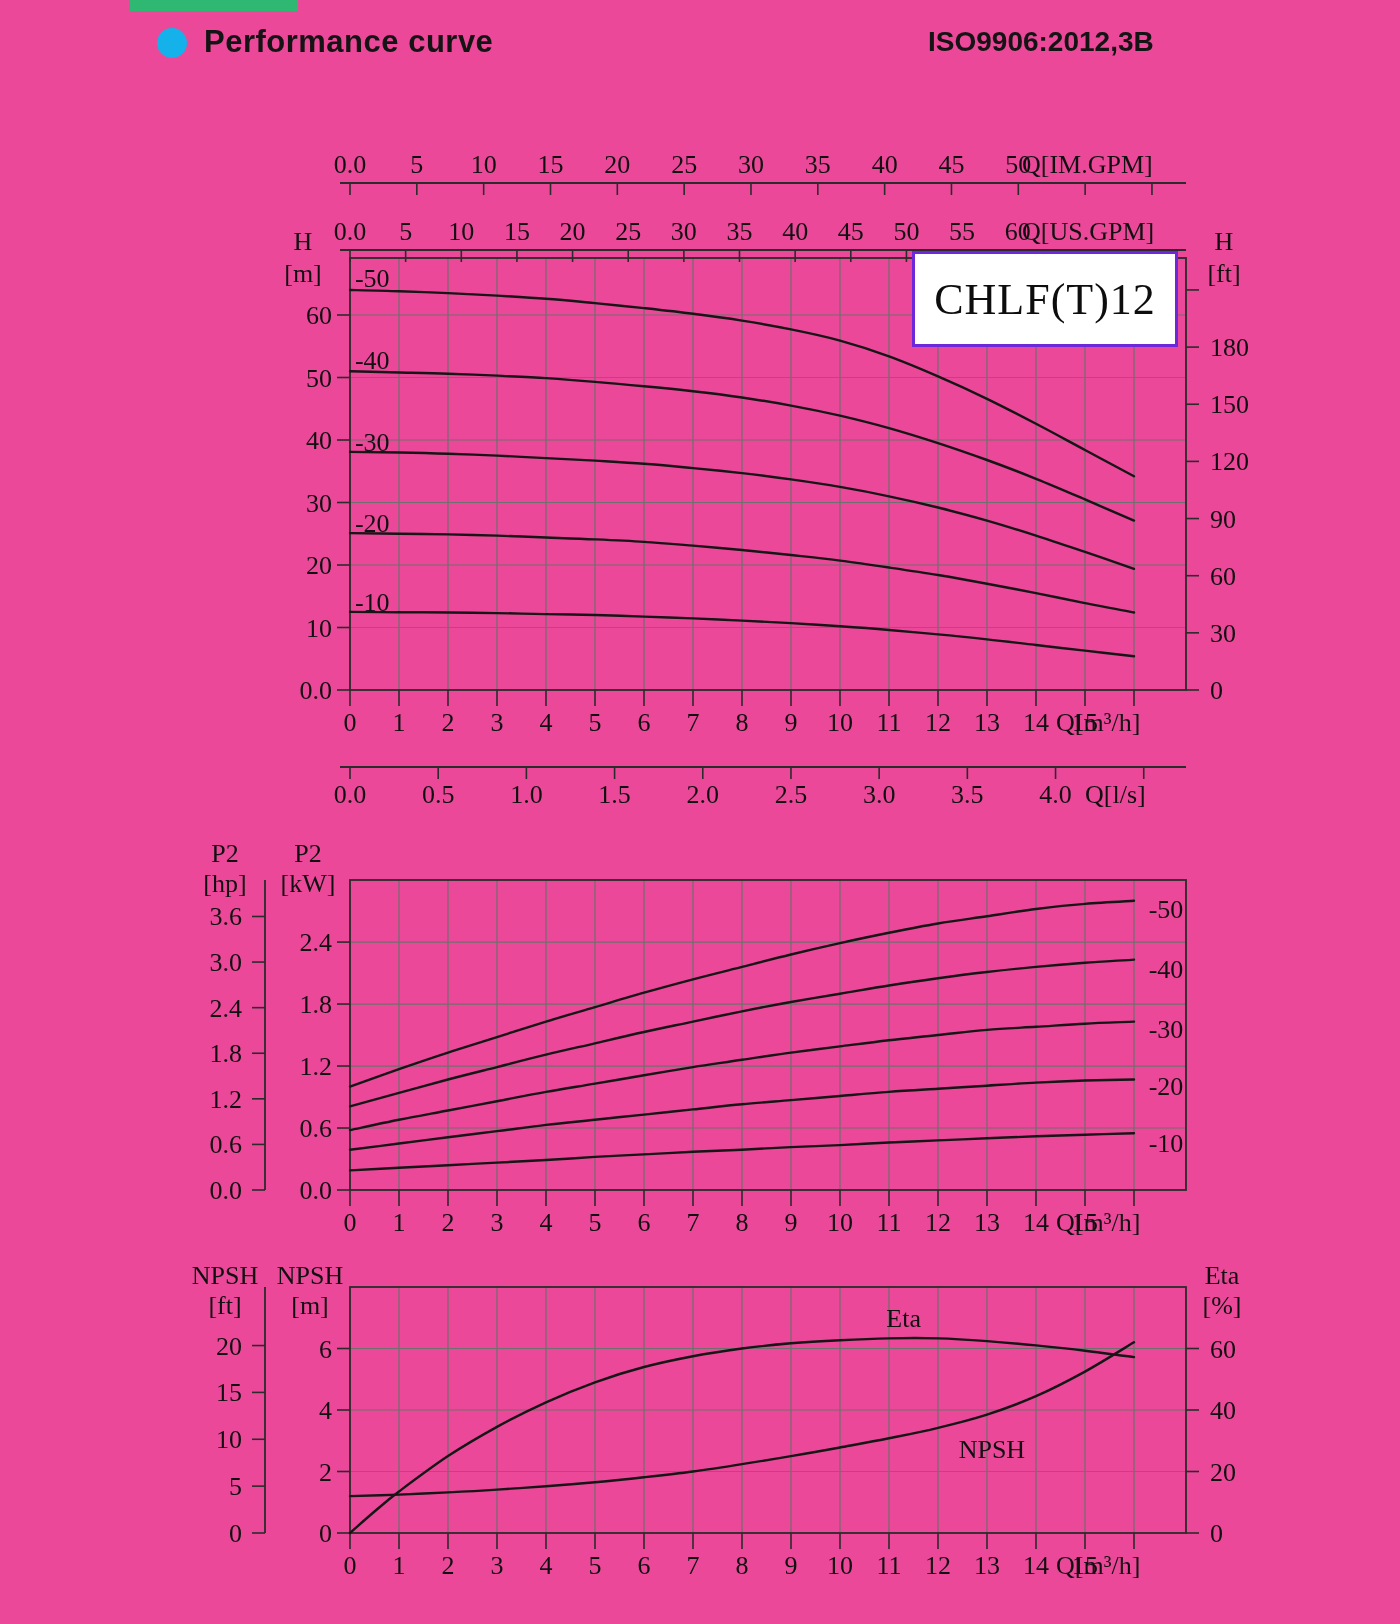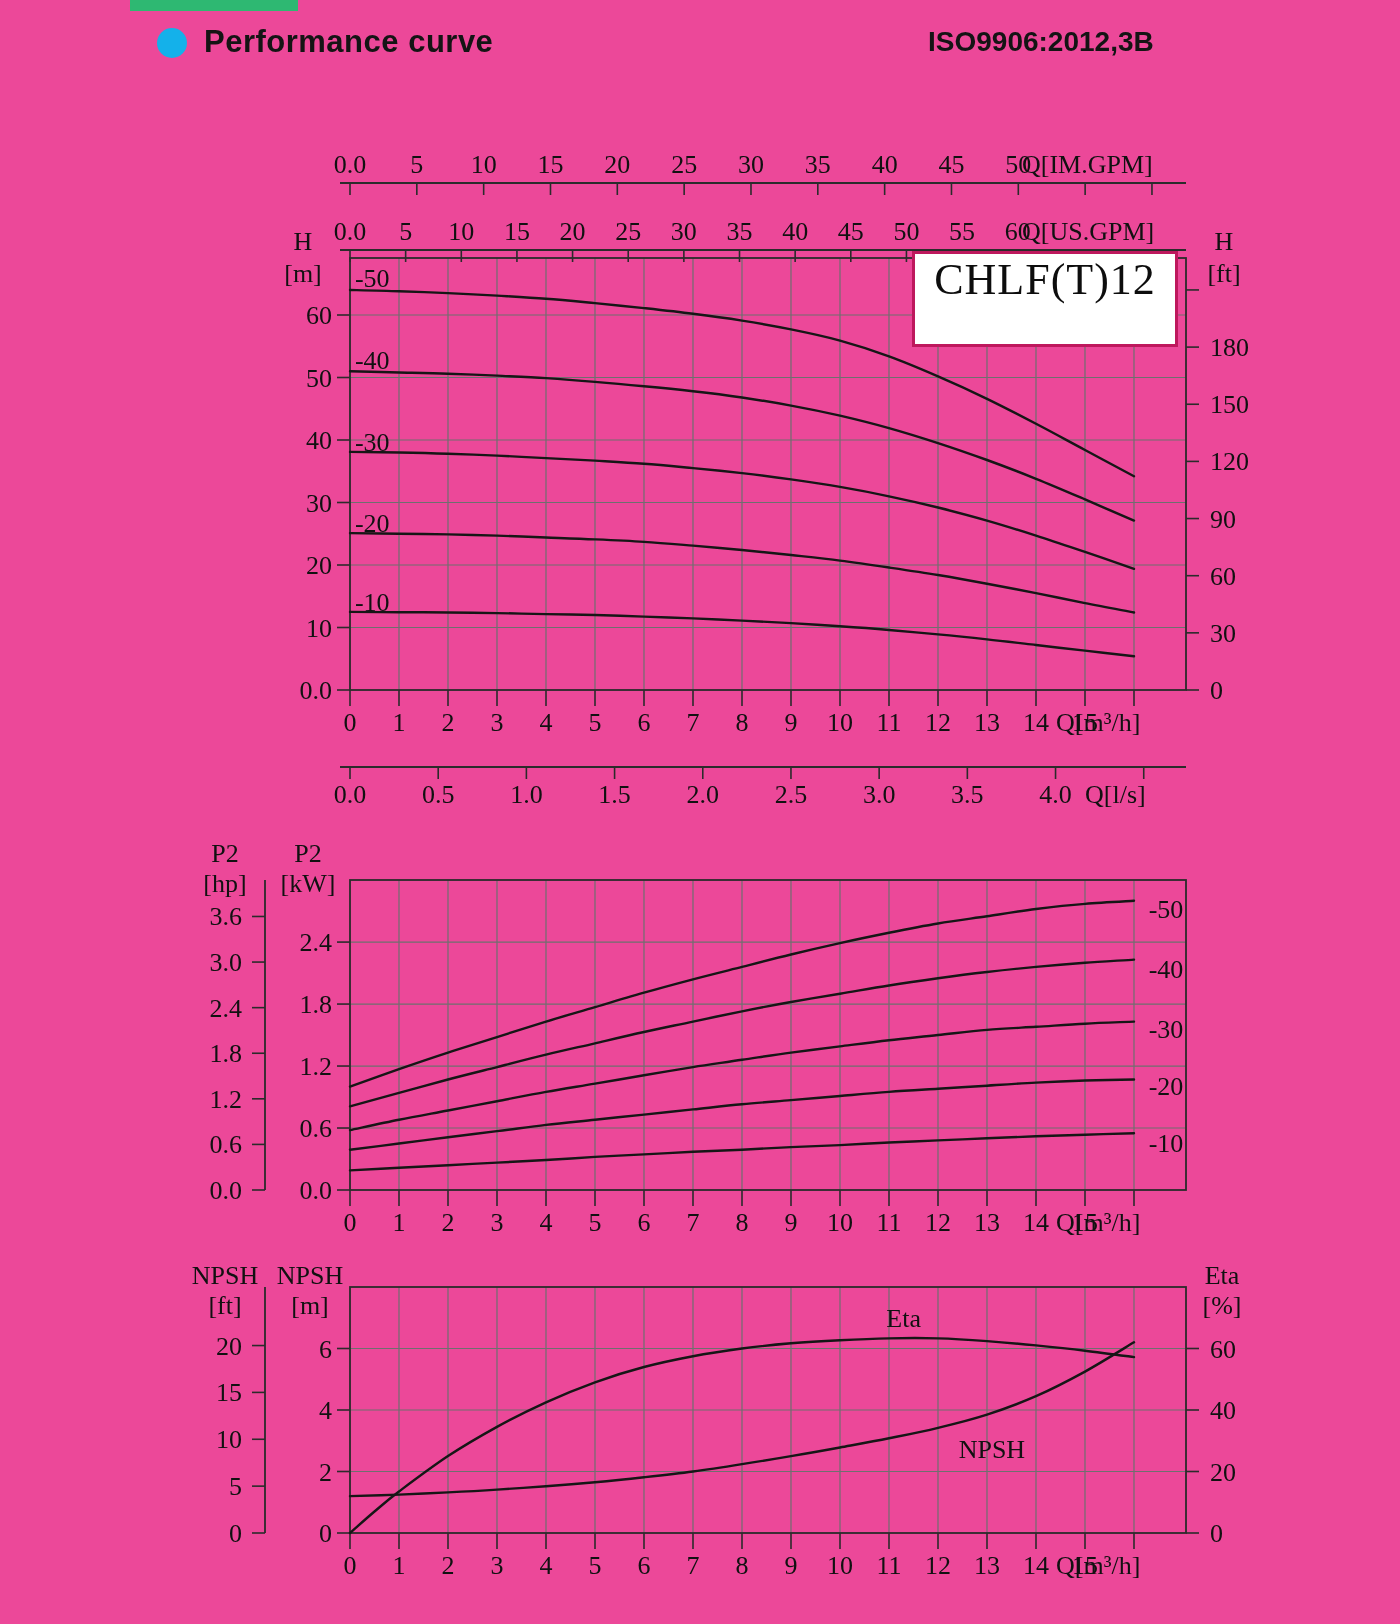--- a/index.html
+++ b/index.html
@@ -12,7 +12,7 @@
   .hdr-std{position:absolute;left:928px;top:26px;font-family:"Liberation Sans",sans-serif;
            font-weight:bold;font-size:28px;color:#141414;text-align:center;}
   .model-box{position:absolute;left:912px;top:251px;width:260px;height:90px;background:#ffffff;
-             border:3px solid #be185d;display:flex;justify-content:center;
+             border:3px solid #6d28d9;display:flex;align-items:center;justify-content:center;
              font-size:44px;color:#0d0d0d;z-index:3;letter-spacing:1px;}
   svg.charts{position:absolute;left:0;top:0;z-index:2;}
   svg text{font-family:"Liberation Serif",serif;fill:#111;}

